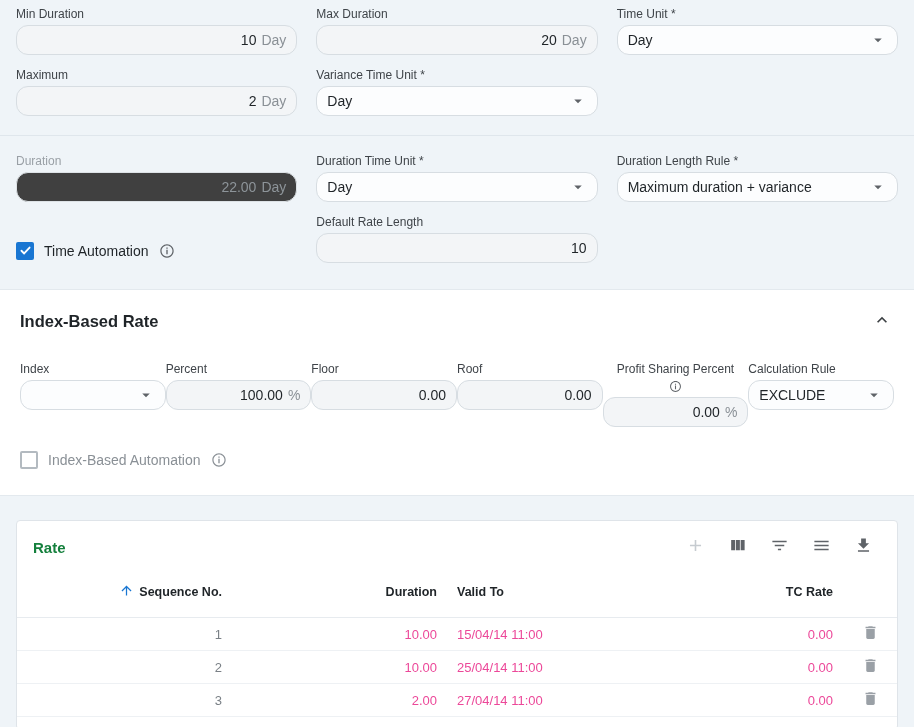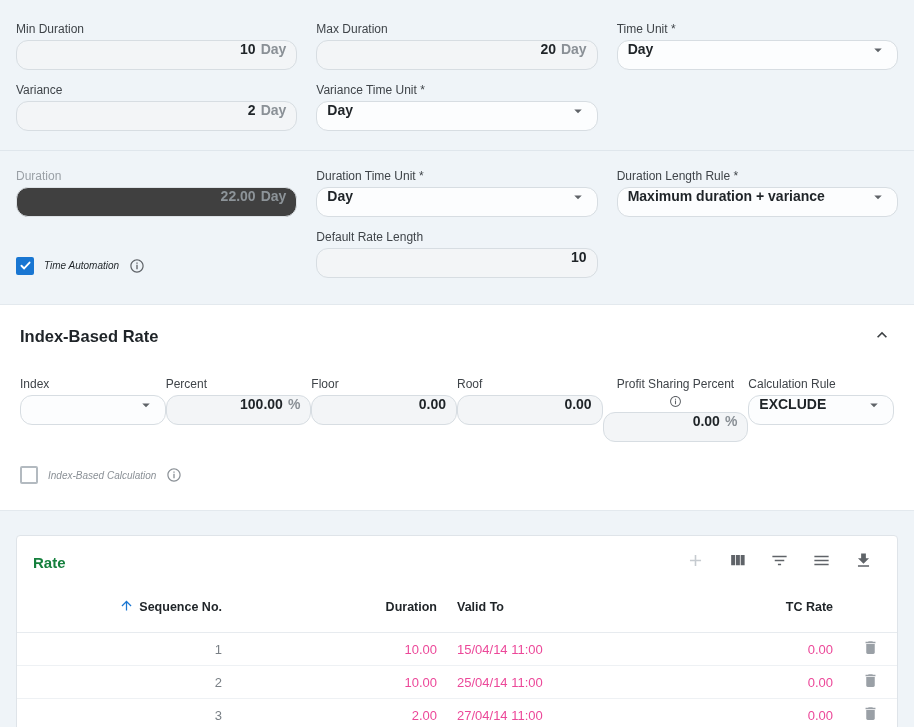--- a/index.html
+++ b/index.html
@@ -46,7 +46,7 @@
   .caret-icon { display: flex; }
 
   
-  .top-section { padding-top: 7px; padding-bottom: 26px; margin-top: 15px; }
+  .top-section { padding-top: 7px; padding-bottom: 26px; }
   .form-row { margin-top: 0; }
   .form-row + .form-row { margin-top: 13px; }
   .full-divider { height: 1px; background: #dfe6ec; margin: 19px 0 18px; }

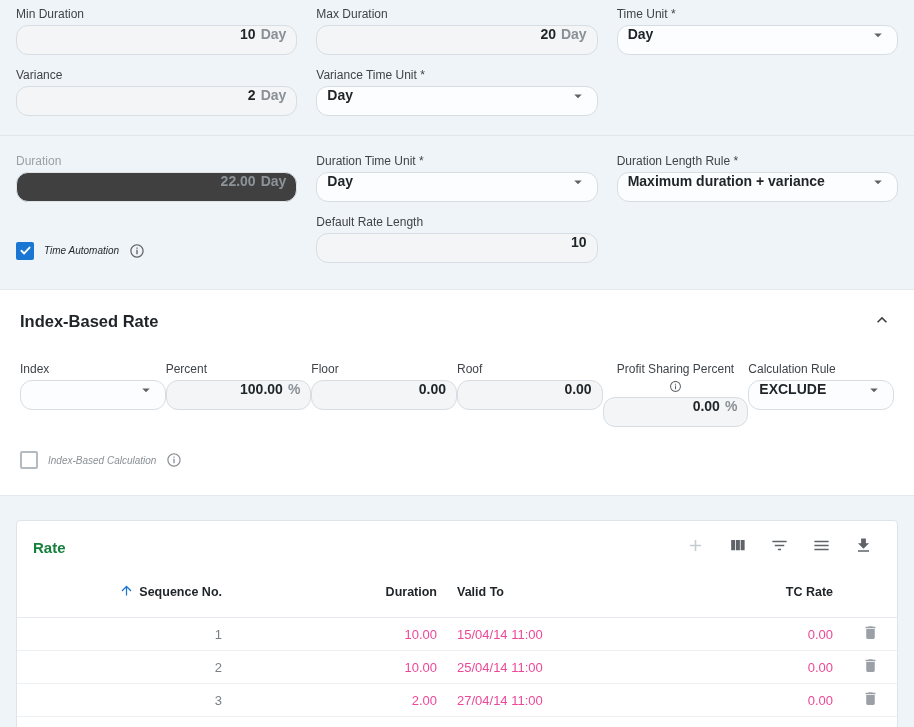--- a/index.html
+++ b/index.html
@@ -30,11 +30,10 @@
     border: 1px solid #d7dde2;
     border-radius: 12px;
     display: flex;
-    align-items: flex-start;
+    align-items: center;
     padding: 0 10px;
     font-size: 14px;
     background: #f3f5f7;
-    font-weight: bold;
   }
   .input-box { justify-content: flex-end; gap: 5px; }
   .input-box .input-value { color: #1f2428; }

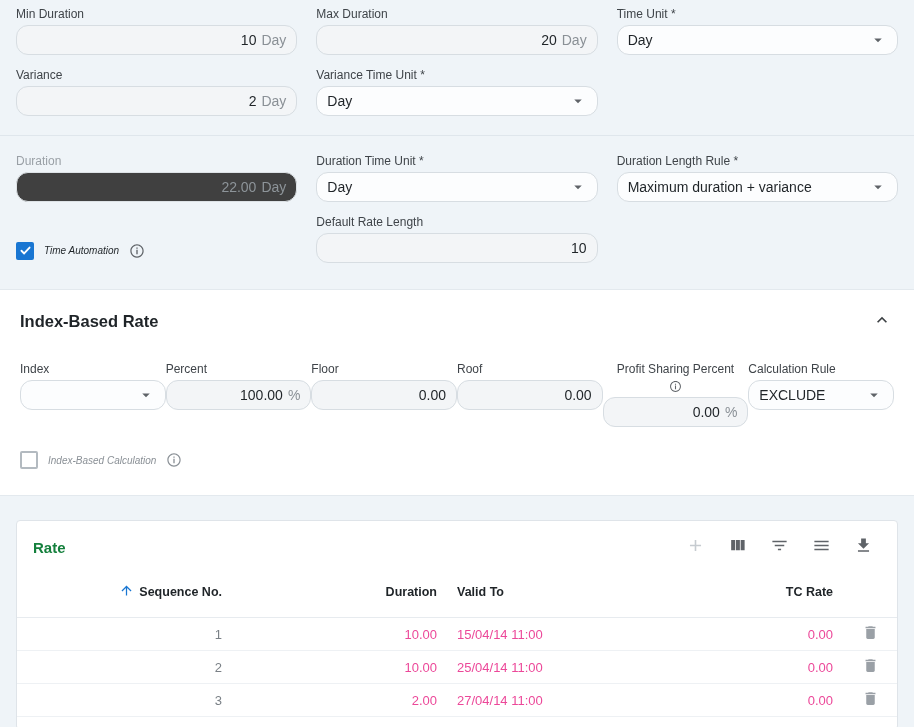--- a/index.html
+++ b/index.html
@@ -138,7 +138,7 @@
 
   <div class="grid3 form-row">
     <div class="field">
-      <span class="field-label">Variance</span>
+      <span class="field-label">Maximum</span>
       <div class="input-box">
         <span class="input-value">2</span>
         <span class="input-suffix">Day</span>

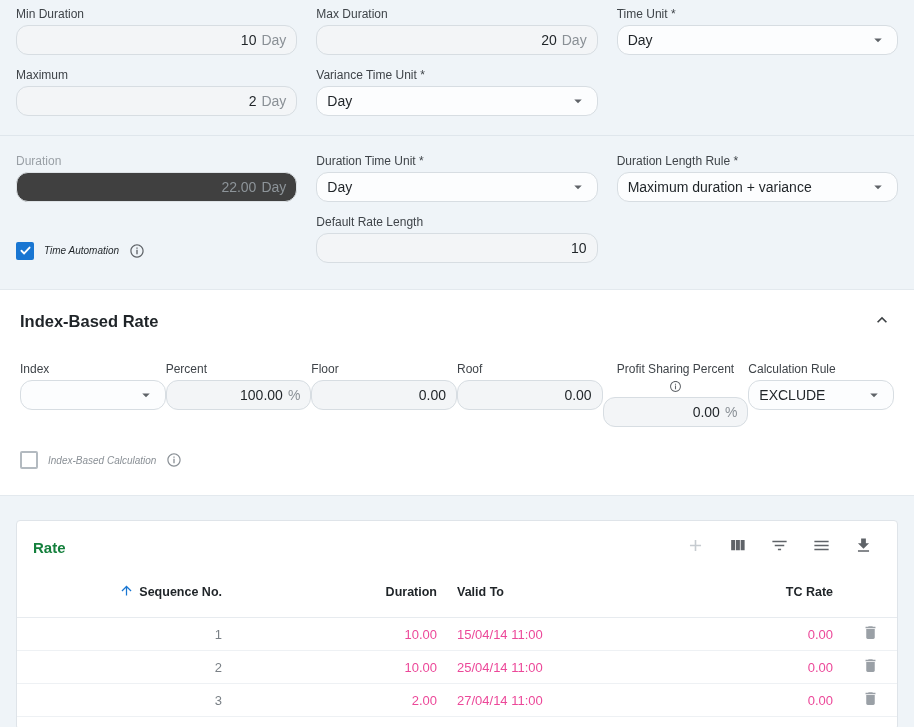--- a/index.html
+++ b/index.html
@@ -58,7 +58,7 @@
   }
   .checkbox.checked { background: #1976d2; }
   .checkbox.unchecked { background: transparent; border: 2px solid #b3bac0; }
-  .checkbox-label { font-size: 10px; color: #1f2428; font-style: italic; }
+  .checkbox-label { font-size: 14px; color: #1f2428; }
   .checkbox-label.disabled { color: #8a9096; }
   .info-icon { display: flex; cursor: pointer; }
 

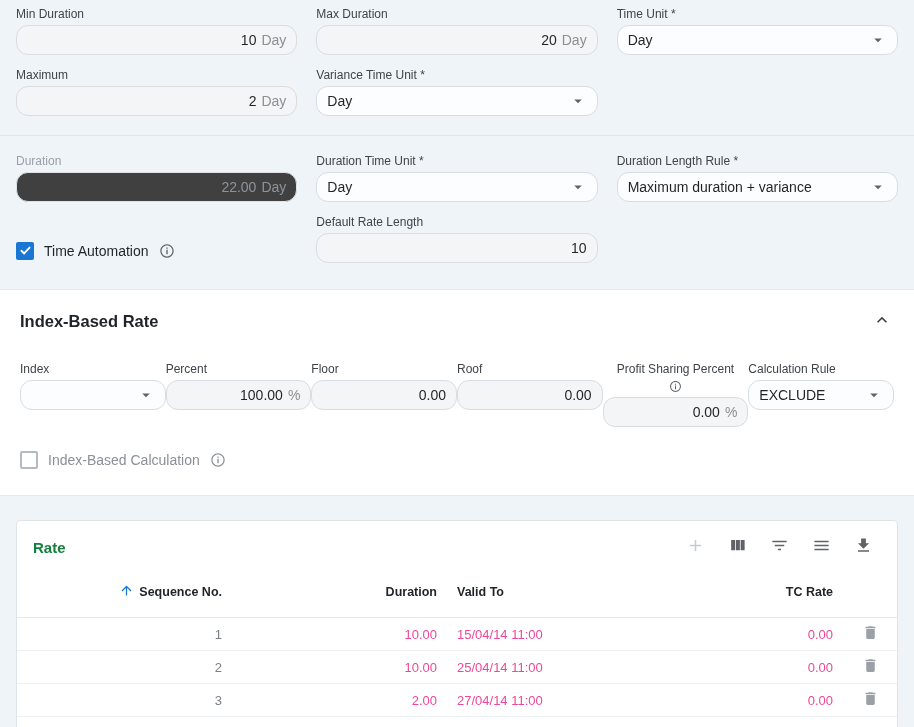--- a/index.html
+++ b/index.html
@@ -290,7 +290,7 @@
 
   <div class="checkbox-row index-checkbox">
     <span class="checkbox unchecked"></span>
-    <span class="checkbox-label disabled">Index-Based Calculation</span>
+    <span class="checkbox-label disabled">Index-Based Automation</span>
     <span class="info-icon">
       <svg width="16" height="16" viewBox="0 0 24 24" fill="#8a9096">
           <path d="M12 2C6.48 2 2 6.48 2 12s4.48 10 10 10 10-4.48 10-10S17.52 2 12 2zm0 18.2c-4.52 0-8.2-3.68-8.2-8.2S7.48 3.8 12 3.8s8.2 3.68 8.2 8.2-3.68 8.2-8.2 8.2zM11 10h2v7h-2zm0-3.2h2v2h-2z"></path>

